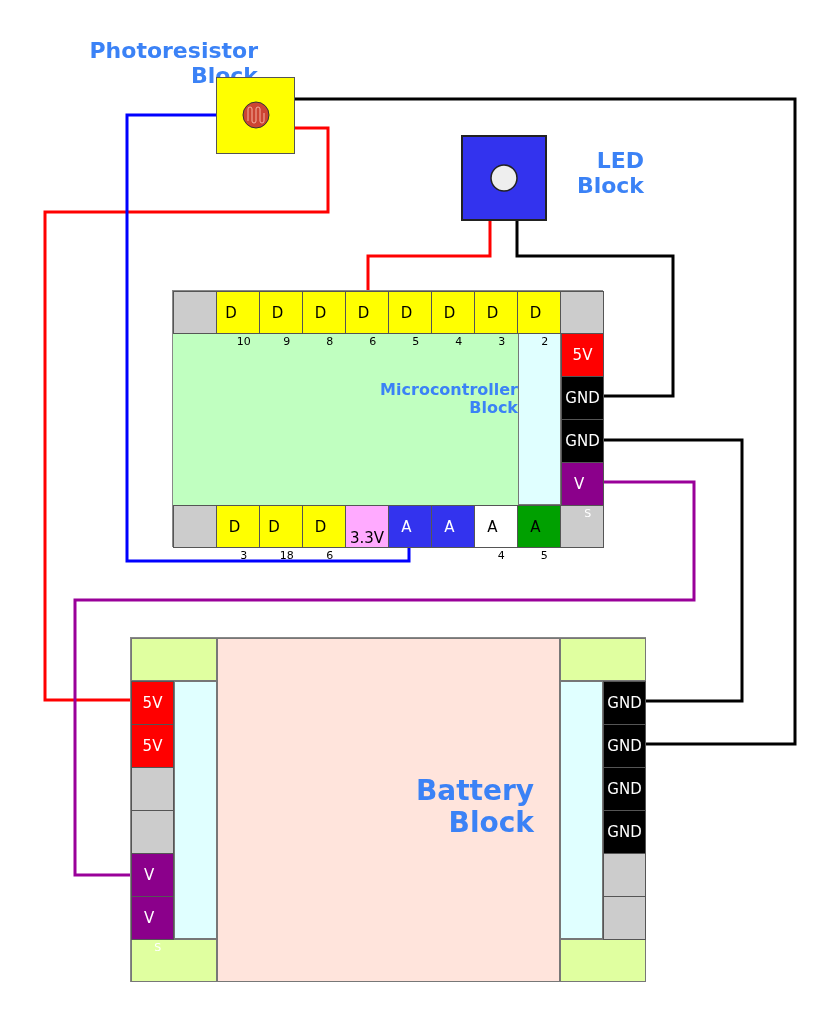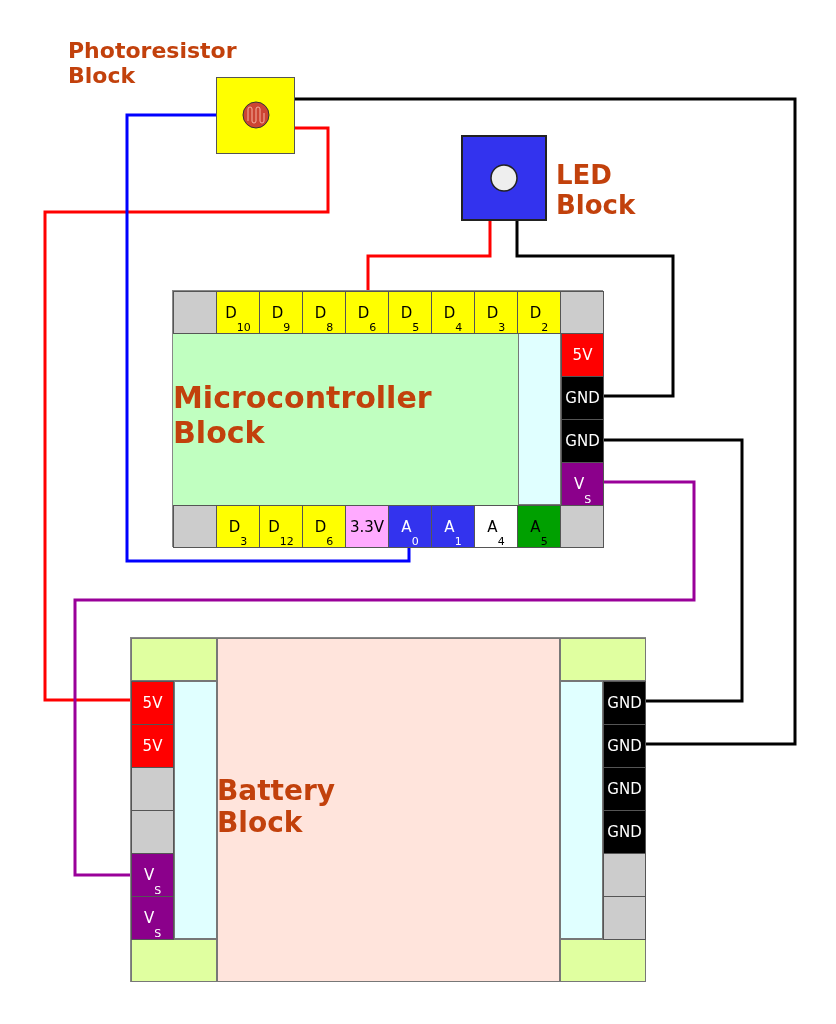--- a/index.html
+++ b/index.html
@@ -7,7 +7,7 @@
          font-family:"Liberation Sans", "DejaVu Sans", sans-serif; }
   #wires { position:absolute; left:0; top:0; width:836px; height:1024px; }
   .abs { position:absolute; box-sizing:border-box; }
-  .title { font-weight:bold; color:#c2410c; text-align:left; line-height:1.15; font-family:"DejaVu Sans", sans-serif; }
+  .title { font-weight:bold; color:#3b82f6; text-align:right; line-height:1.15; font-family:"DejaVu Sans", sans-serif; }
   .pin { position:absolute; box-sizing:border-box; border:1px solid #555;
          display:flex; align-items:center; justify-content:center;
          font-size:15px; font-family:"DejaVu Sans", sans-serif; }

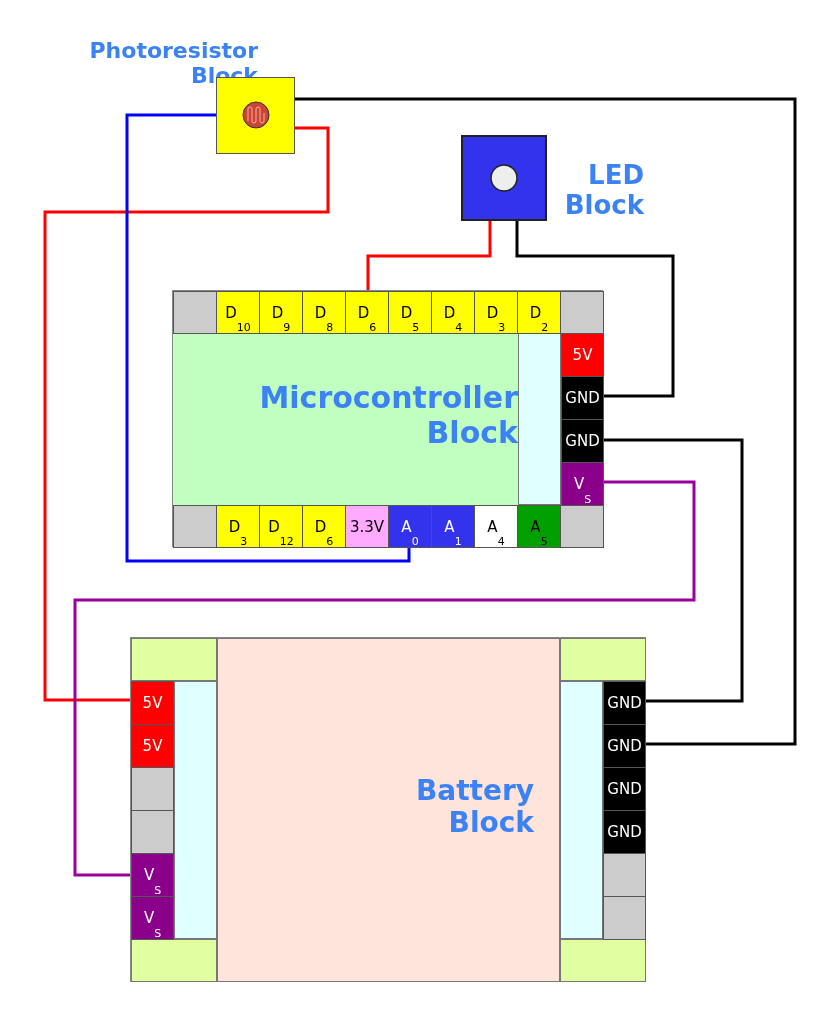--- a/index.html
+++ b/index.html
@@ -43,7 +43,7 @@
     <circle cx="43" cy="43" r="13" fill="#eeeeee" stroke="#222" stroke-width="1.5"></circle>
   </svg>
 </div>
-<div class="abs title" style="left:556px; top:161px; width:88px; font-size:26px;">
+<div class="abs title" style="left:556px; top:148px; width:88px; font-size:22px;">
   <div>LED</div>
   <div>Block</div>
 </div>

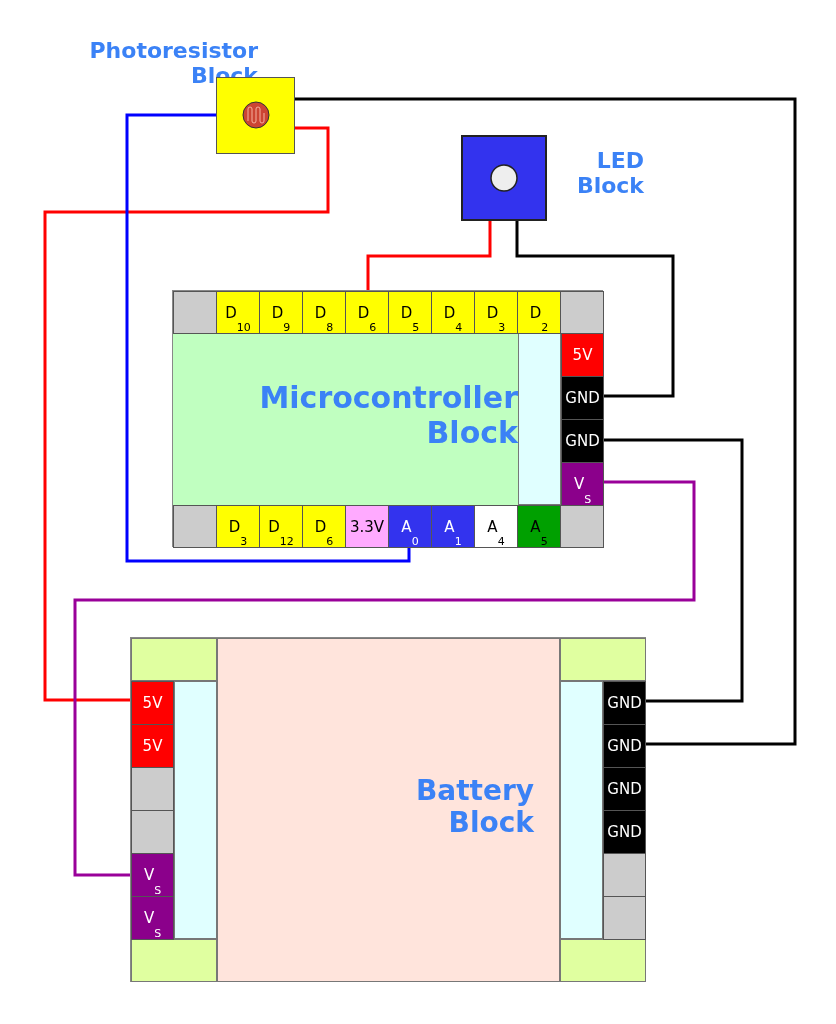--- a/index.html
+++ b/index.html
@@ -11,7 +11,7 @@
   .pin { position:absolute; box-sizing:border-box; border:1px solid #555;
          display:flex; align-items:center; justify-content:center;
          font-size:15px; font-family:"DejaVu Sans", sans-serif; }
-  .pin .sub { font-size:11px; position:relative; top:5px;margin-top:20px; }
+  .pin .sub { font-size:11px; position:relative; top:19px;margin-top:20px; }
   .region { position:absolute; box-sizing:border-box; border:1px solid #777; }
 </style>
 </head>

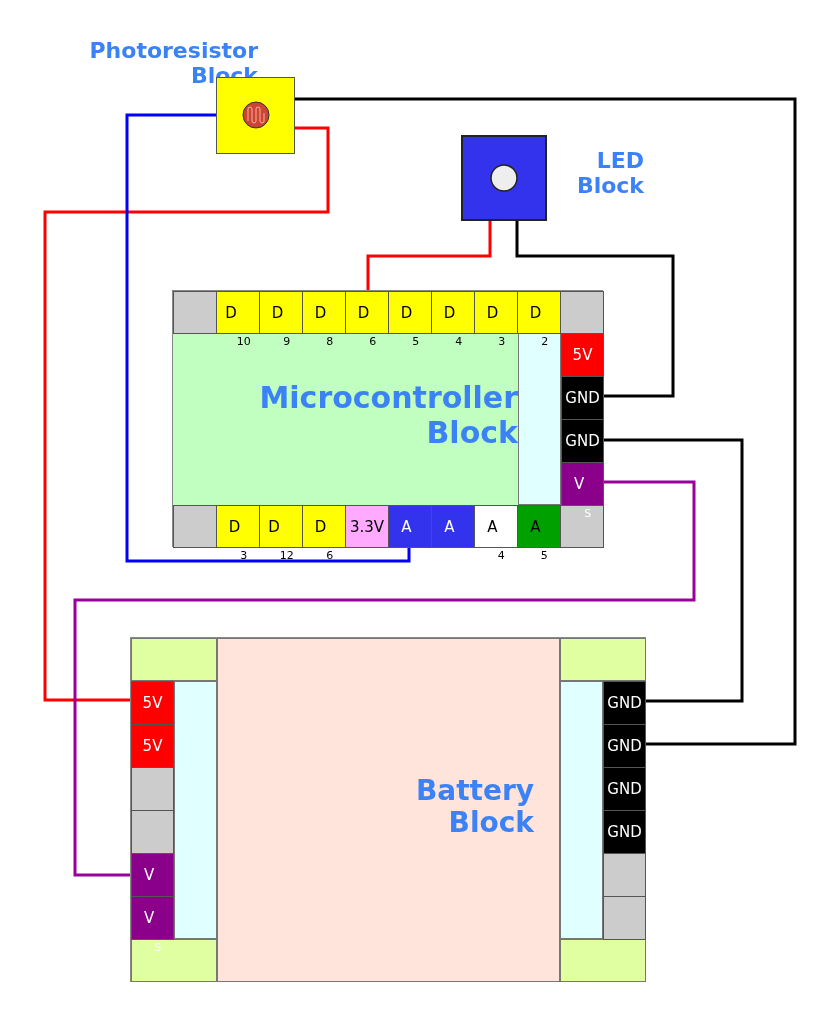--- a/index.html
+++ b/index.html
@@ -51,7 +51,7 @@
 <div class="abs" style="left:172px; top:290px; width:431px; height:257px; border:1px solid #888;">
   <div class="region" style="left:0; top:42px; width:345px; height:172px; background:#c0ffc0; border:none;"></div>
   <div class="region" style="left:345px; top:42px; width:43px; height:172px; background:#e0ffff;"></div>
-  <div class="abs title" style="left:0; top:90px; width:345px; font-size:30px;">
+  <div class="abs title" style="left:0; top:90px; width:345px; font-size:16px;">
     <div>Microcontroller</div>
     <div>Block</div>
   </div>

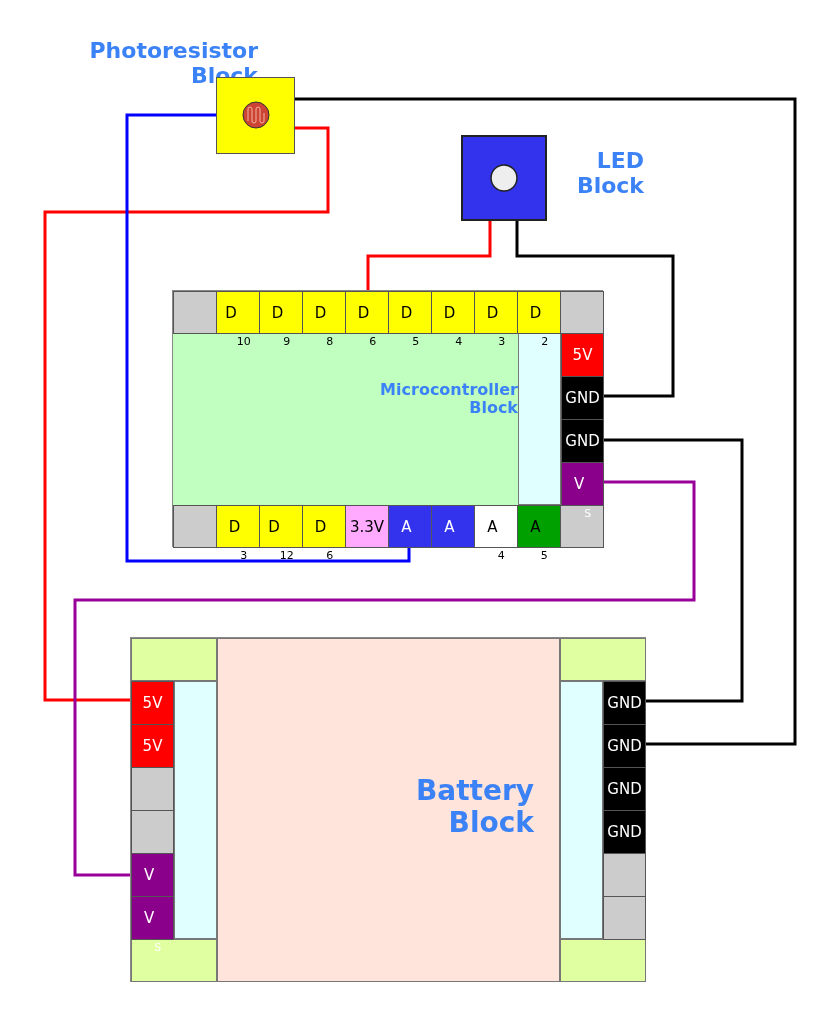--- a/index.html
+++ b/index.html
@@ -105,7 +105,7 @@
         <span>D</span>
         <span class="sub">6</span>
       </div>
-      <div class="pin" style="left: 172px; top: 214px; width: 44px; height: 43px; background: rgb(255, 170, 255); color: rgb(0, 0, 0);">
+      <div class="pin" style="left: 172px; top: 214px; width: 44px; height: 43px; background: rgb(255, 170, 255); color: rgb(0, 0, 0); align-items: flex-end;">
         <span>3.3V</span>
       </div>
       <div class="pin" style="left: 215px; top: 214px; width: 44px; height: 43px; background: rgb(51, 51, 238); color: rgb(255, 255, 255);">

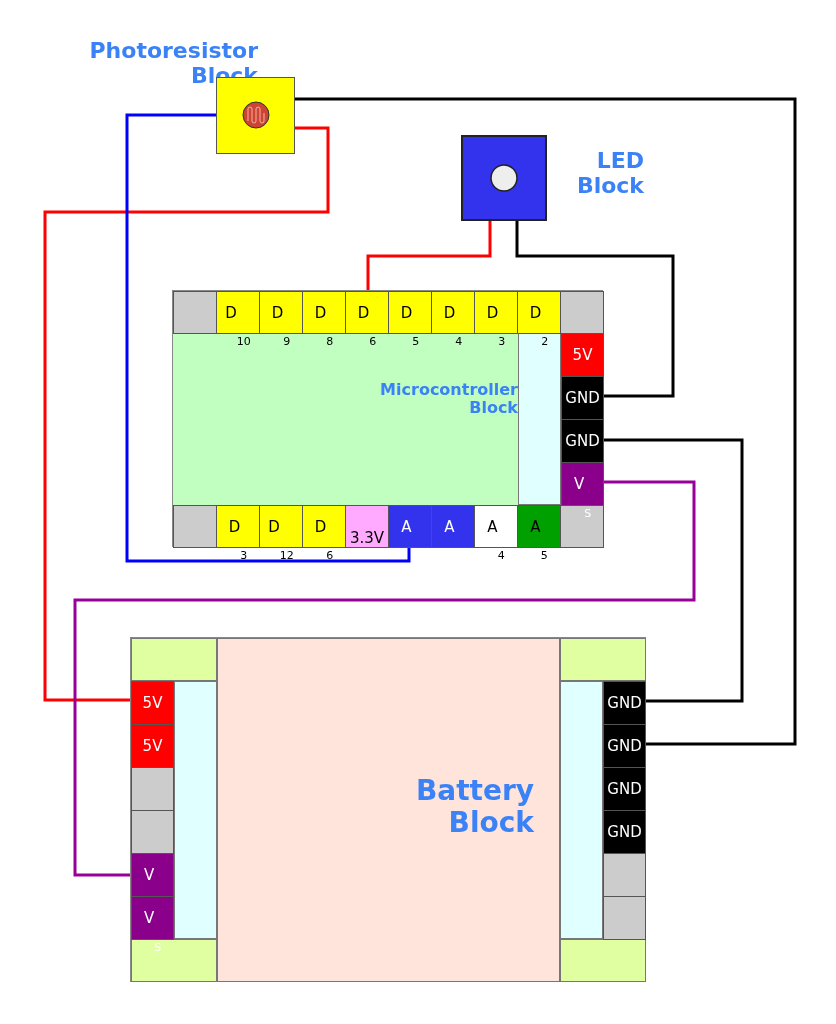--- a/index.html
+++ b/index.html
@@ -99,7 +99,7 @@
       </div>
       <div class="pin" style="left: 86px; top: 214px; width: 44px; height: 43px; background: rgb(255, 255, 0); color: rgb(0, 0, 0);">
         <span>D</span>
-        <span class="sub">12</span>
+        <span class="sub">18</span>
       </div>
       <div class="pin" style="left: 129px; top: 214px; width: 44px; height: 43px; background: rgb(255, 255, 0); color: rgb(0, 0, 0);">
         <span>D</span>

